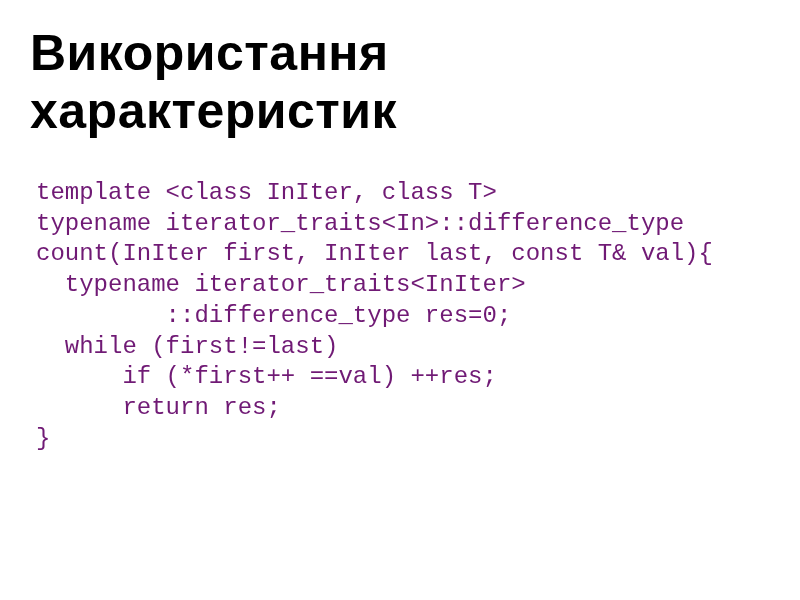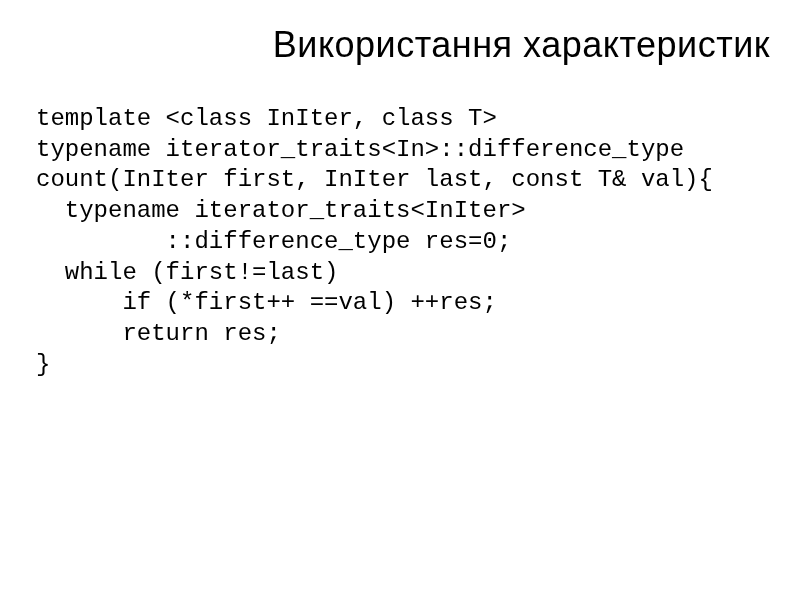--- a/index.html
+++ b/index.html
@@ -19,10 +19,10 @@
     position: relative;
   }
   .title {
-    font-size: 36px;
-    font-weight: normal;
+    font-size: 50px;
+    font-weight: bold;
     color: #000000;
-    text-align: right;
+    text-align: left;
     margin: 6px 0 38px 0;
     letter-spacing: 0.5px;
   }

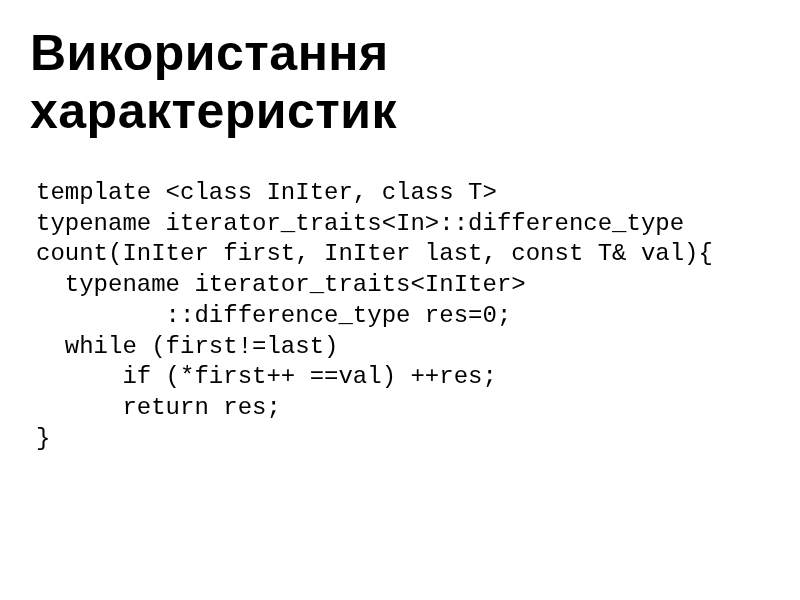--- a/index.html
+++ b/index.html
@@ -30,7 +30,7 @@
     font-family: "Courier New", Courier, monospace;
     font-size: 24px;
     line-height: 1.28;
-    color: #000000;
+    color: #701a75;
     white-space: pre;
     margin-left: 6px;
   }

